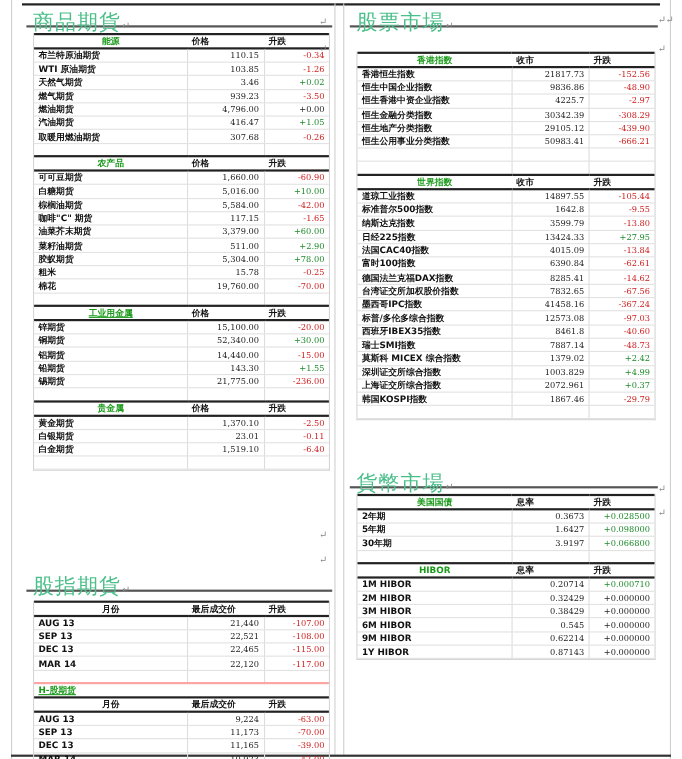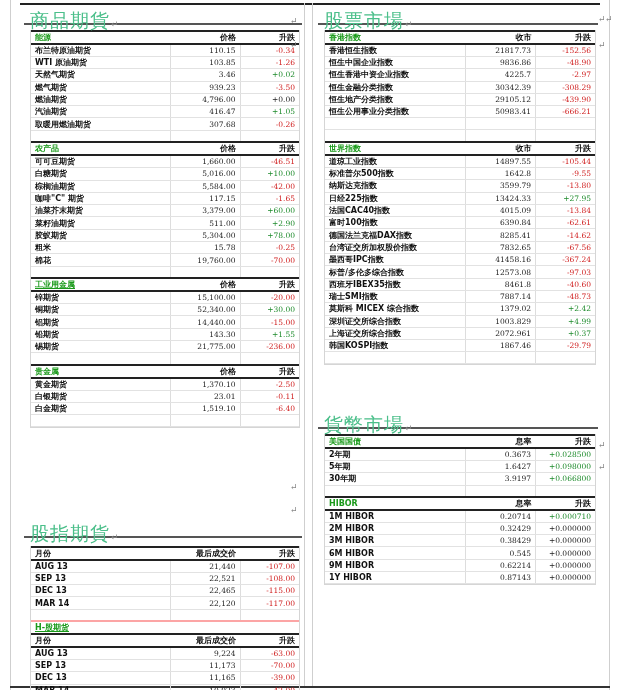--- a/index.html
+++ b/index.html
@@ -22,7 +22,7 @@
   table.fin td.c-val { text-align: right; font-size: 7.5px; border-right: 1px solid #ddd; color: #222; }
   table.fin td.c-chg { text-align: right; font-size: 7.5px; }
   table.fin tr.hdr th { border-top: 2px solid #222; border-bottom: 2px solid #222; font-family: "DejaVu Sans", sans-serif; font-size: 8px; font-weight: bold; text-align: right; }
-  table.fin tr.hdr th.h-cat { text-align: left; color: #1a9a1a; }
+  table.fin tr.hdr th.h-cat { text-align: center; color: #1a9a1a; }
   table.fin tr.hdr th.h-cat.black { color: #111; }
   table.fin tr.sub th { border-top: 2px solid #fca5a5; border-bottom: 1px solid #e2e2e2; text-align: left; color: #1a9a1a; font-family: "DejaVu Sans", sans-serif; font-size: 8px; font-weight: bold; text-decoration: underline; }
   table.fin tr.blank td { height: 12px; border-right: 1px solid #ddd; }

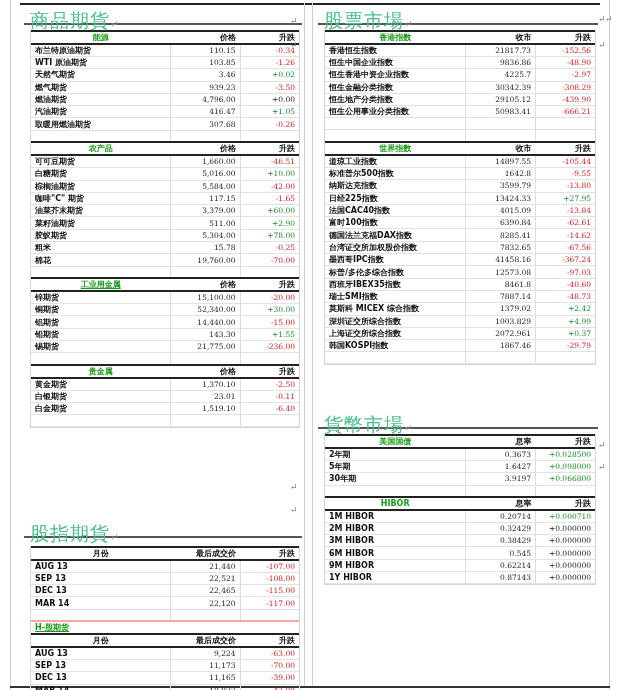--- a/index.html
+++ b/index.html
@@ -21,7 +21,7 @@
   table.fin td.c-name { font-weight: bold; font-family: "DejaVu Sans", sans-serif; font-size: 8px; border-right: 1px solid #ddd; }
   table.fin td.c-val { text-align: right; font-size: 7.5px; border-right: 1px solid #ddd; color: #222; }
   table.fin td.c-chg { text-align: right; font-size: 7.5px; }
-  table.fin tr.hdr th { border-top: 2px solid #222; border-bottom: 2px solid #222; font-family: "DejaVu Sans", sans-serif; font-size: 8px; font-weight: bold; text-align: right; }
+  table.fin tr.hdr th { border-top: 2px solid #222; border-bottom: 2px solid #222; font-family: "DejaVu Sans", sans-serif; font-size: 8px; font-weight: bold; text-align: left; }
   table.fin tr.hdr th.h-cat { text-align: center; color: #1a9a1a; }
   table.fin tr.hdr th.h-cat.black { color: #111; }
   table.fin tr.sub th { border-top: 2px solid #fca5a5; border-bottom: 1px solid #e2e2e2; text-align: left; color: #1a9a1a; font-family: "DejaVu Sans", sans-serif; font-size: 8px; font-weight: bold; text-decoration: underline; }

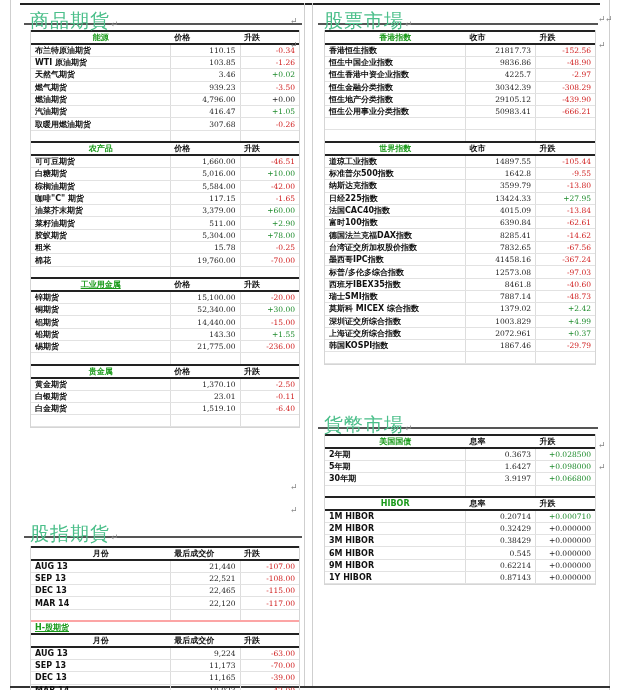--- a/index.html
+++ b/index.html
@@ -300,7 +300,7 @@
 
 <div class="section" id="sec-stock" style="left:318px; top:5px; width:280px;">
   <div class="section-title"><span>股票市場</span><span class="para-mark">↵</span></div>
-  <div style="padding:5px 2px 0 6px;">
+  <div style="padding:22px 2px 0 6px;">
       <div class="tbl-wrap" id="tbl-stock">
         <table class="fin">
           <colgroup>

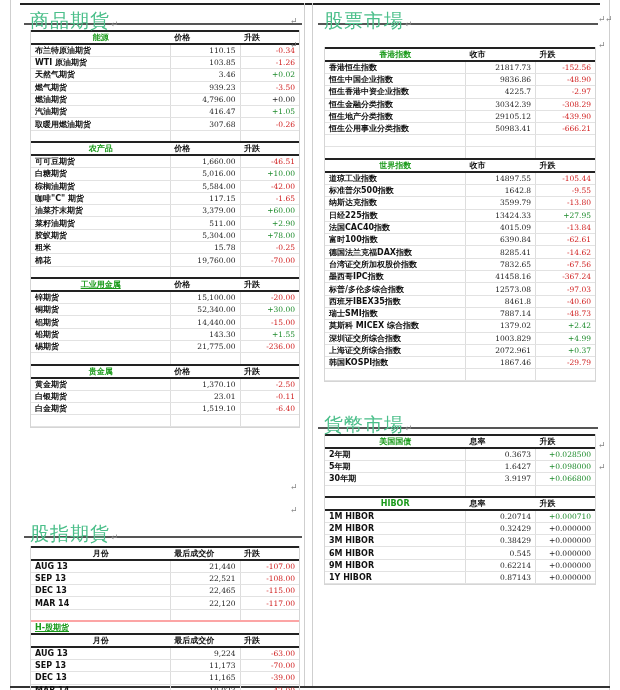--- a/index.html
+++ b/index.html
@@ -105,7 +105,7 @@
             <tr>
               <td class="c-name">可可豆期货</td>
               <td class="c-val">1,660.00</td>
-              <td class="c-chg neg">-46.51</td>
+              <td class="c-chg neg">-60.90</td>
             </tr>
             <tr>
               <td class="c-name">白糖期货</td>

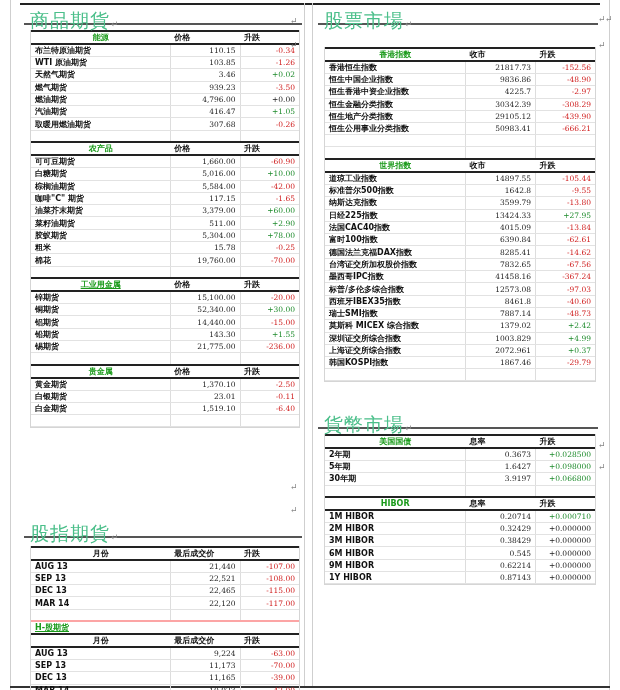--- a/index.html
+++ b/index.html
@@ -450,7 +450,7 @@
     </div>
 </div>
 
-<div class="section" id="sec-money" style="left:318px; top:409px; width:280px;">
+<div class="section" id="sec-money" style="left:318px; top:424px; width:280px;">
   <div class="section-title"><span>貨幣市場</span><span class="para-mark">↵</span></div>
   <div style="padding:5px 2px 0 6px;">
       <div class="tbl-wrap" id="tbl-money">

